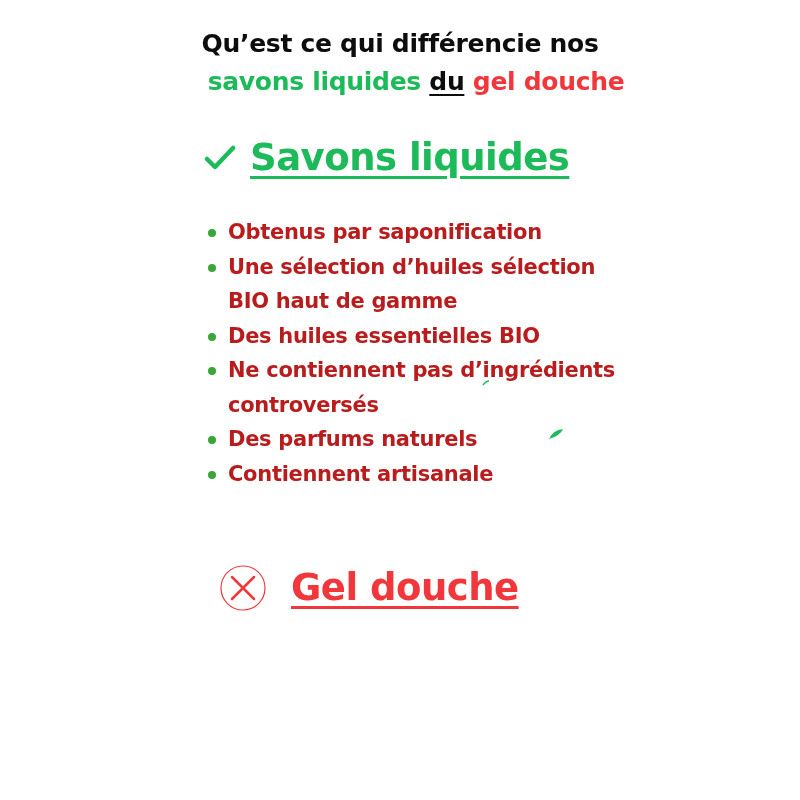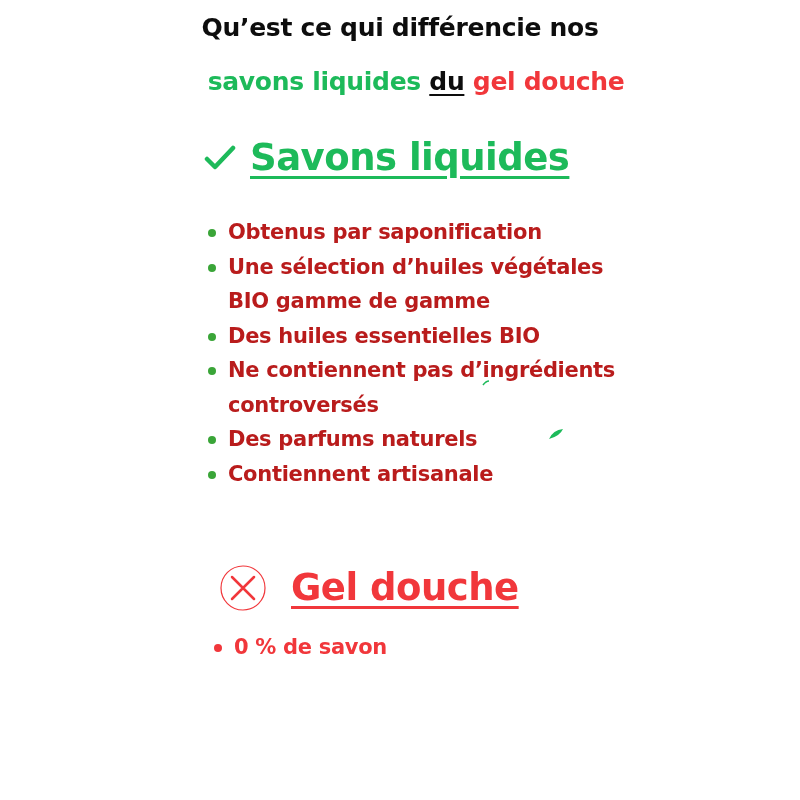--- a/index.html
+++ b/index.html
@@ -24,7 +24,7 @@
       letter-spacing: -0.3px;
       line-height: 40px;
     }
-    .title-line1 { top: 8px; color: #0d0d0d; }
+    .title-line1 { top: 24px; color: #0d0d0d; }
     .title-line2 { top: 62px; margin-left: 16px; }
     .t-green { color: #1dba5a; }
     .t-black { color: #0d0d0d; text-decoration: underline; text-decoration-thickness: 2px; text-underline-offset: 4px; }

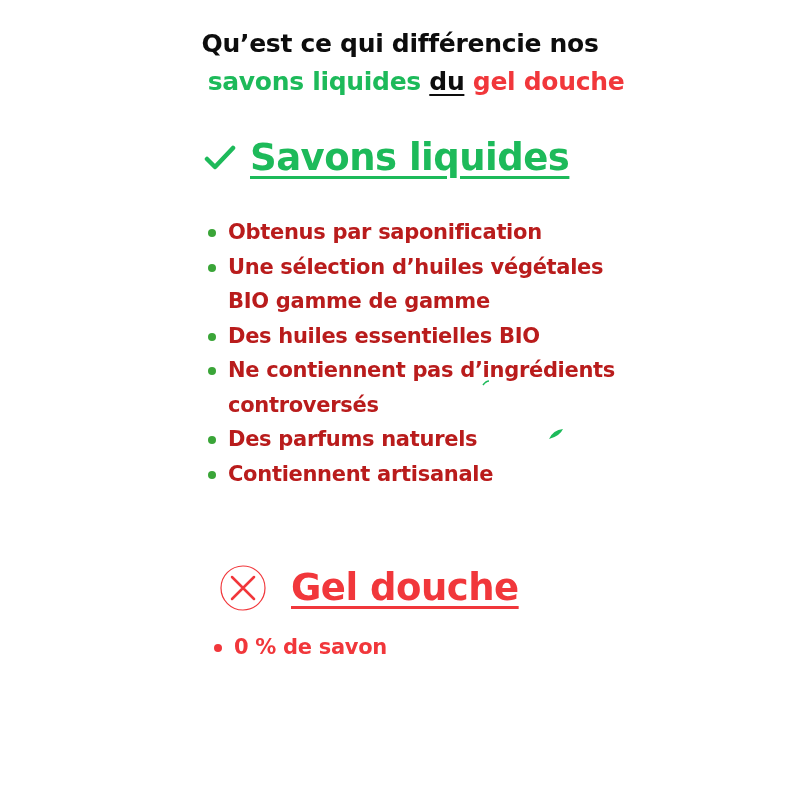--- a/index.html
+++ b/index.html
@@ -104,7 +104,7 @@
 
 <ul class="list list-savons">
   <li>Obtenus par saponification</li>
-  <li>Une sélection d’huiles végétales BIO gamme de gamme</li>
+  <li>Une sélection d’huiles sélection BIO haut de gamme</li>
   <li>Des huiles essentielles BIO</li>
   <li>Ne contiennent pas d’ingrédients controversés</li>
   <li>Des parfums naturels</li>

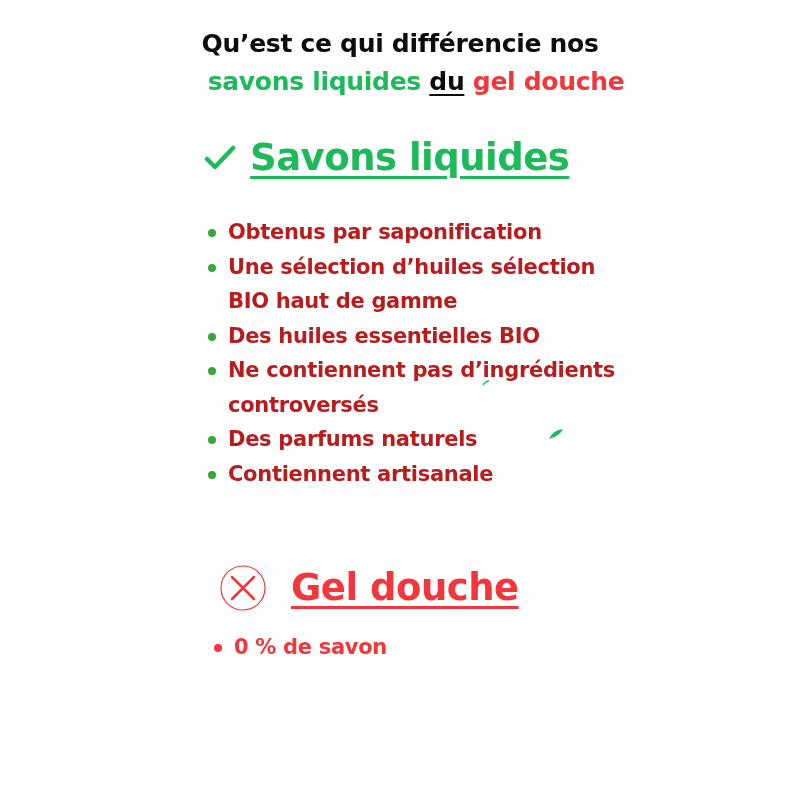--- a/index.html
+++ b/index.html
@@ -129,7 +129,6 @@
 </div>
 
 <ul class="list list-gel">
-  <li>0 % de savon</li>
 </ul>
 
 </body></html>

